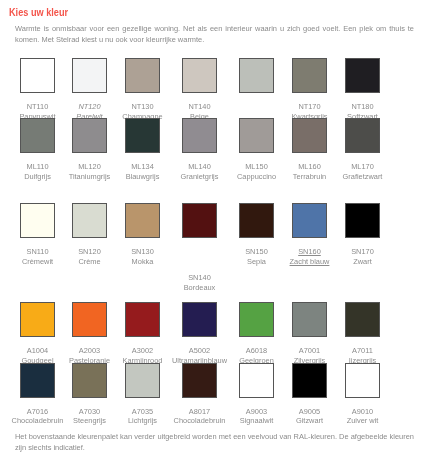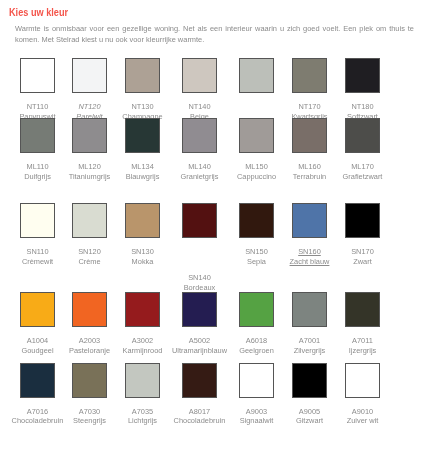--- a/index.html
+++ b/index.html
@@ -64,7 +64,7 @@
   .palette-row:nth-child(1) { top: 58px; }
   .palette-row:nth-child(2) { top: 118px; }
   .palette-row:nth-child(3) { top: 203px; }
-  .palette-row:nth-child(4) { top: 292px; }
+  .palette-row:nth-child(4) { top: 302px; }
   .palette-row:nth-child(5) { top: 362.5px; }
 
   .palette-cell { position: absolute; top: 0; width: 35px; }

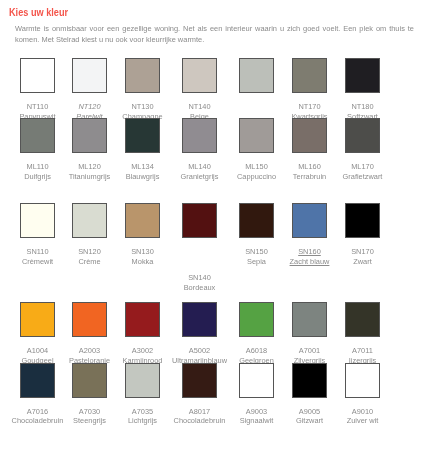--- a/index.html
+++ b/index.html
@@ -362,6 +362,7 @@
       </div>
     </div>
   </div>
+  <p class="para footnote" style="color: rgb(140, 140, 140);">Het bovenstaande kleurenpalet kan verder uitgebreid worden met een veelvoud van RAL-kleuren. De afgebeelde kleuren zijn slechts indicatief.</p>
 </div>
 
 </body></html>

